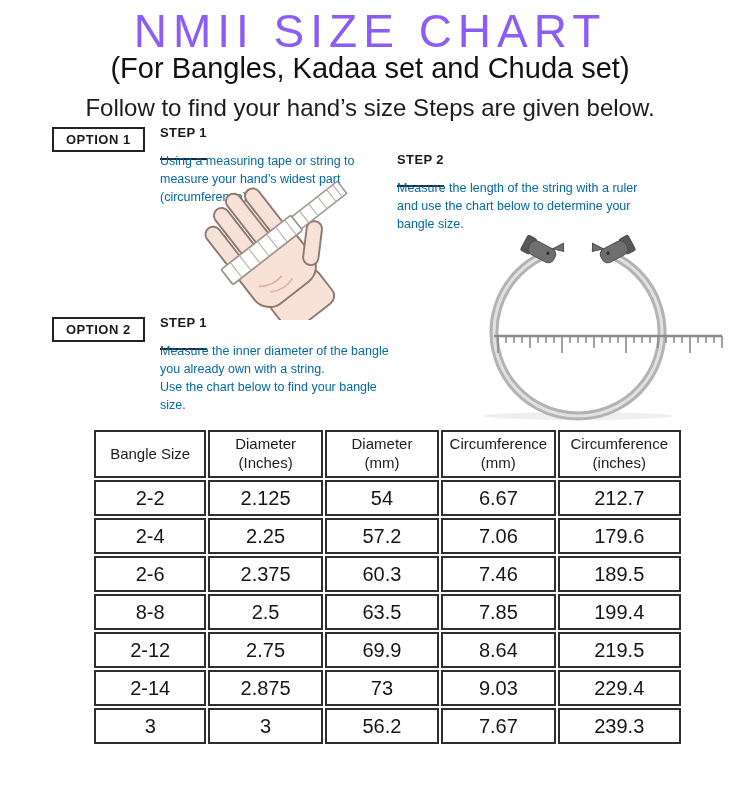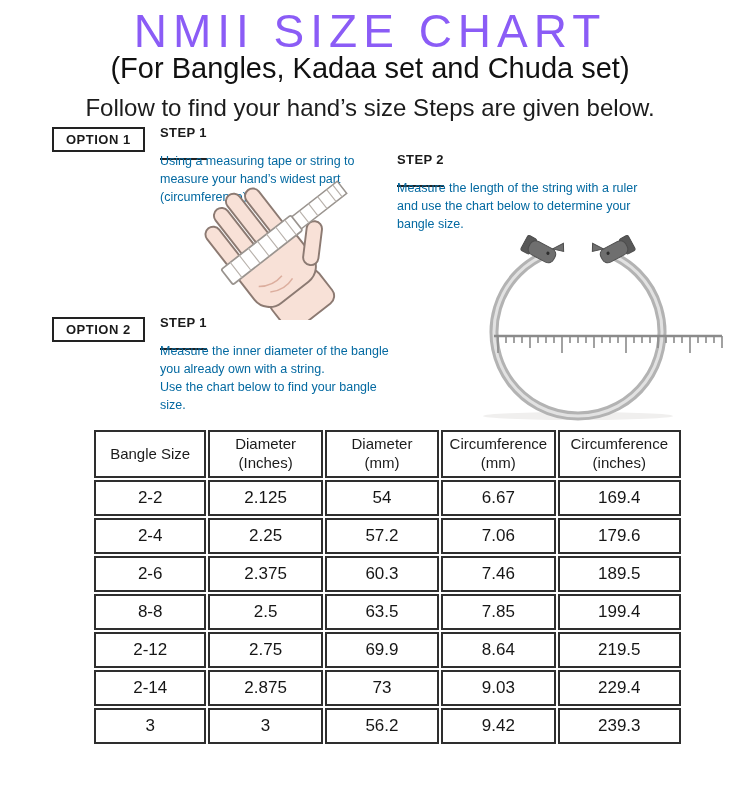--- a/index.html
+++ b/index.html
@@ -46,7 +46,7 @@
     height:48px; font-size:15px; font-weight:400; line-height:1.25;
     white-space:pre-line; color:#1b1b1b;
   }
-  .size-table td { height:36px; font-size:17px; color:#161616; }
+  .size-table td { height:36px; font-size:20px; color:#161616; }
 </style>
 </head>
 <body>

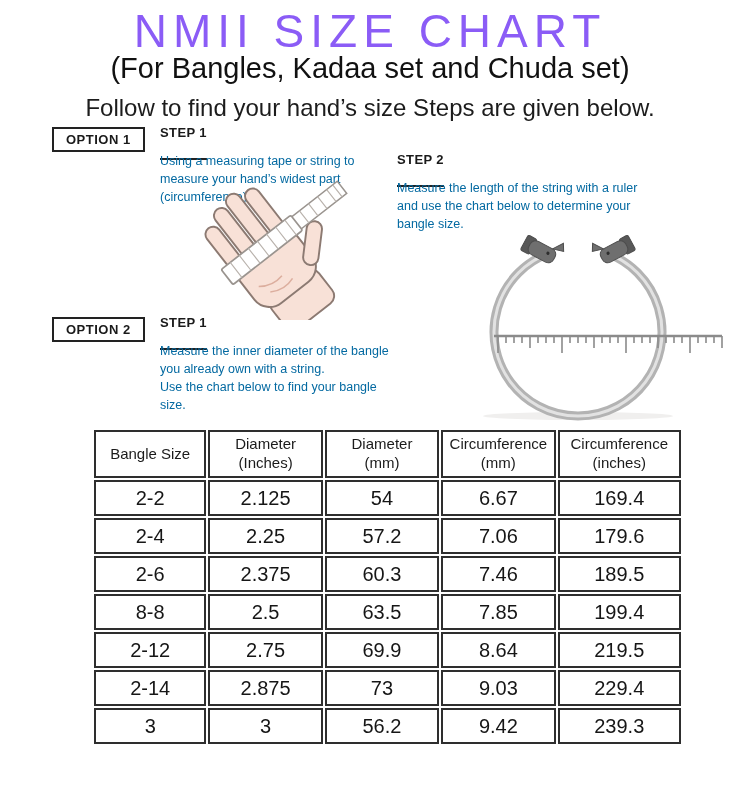--- a/index.html
+++ b/index.html
@@ -160,7 +160,7 @@
         <td>2.125</td>
         <td>54</td>
         <td>6.67</td>
-        <td>169.4</td>
+        <td>212.7</td>
       </tr>
       <tr>
         <td>2-4</td>

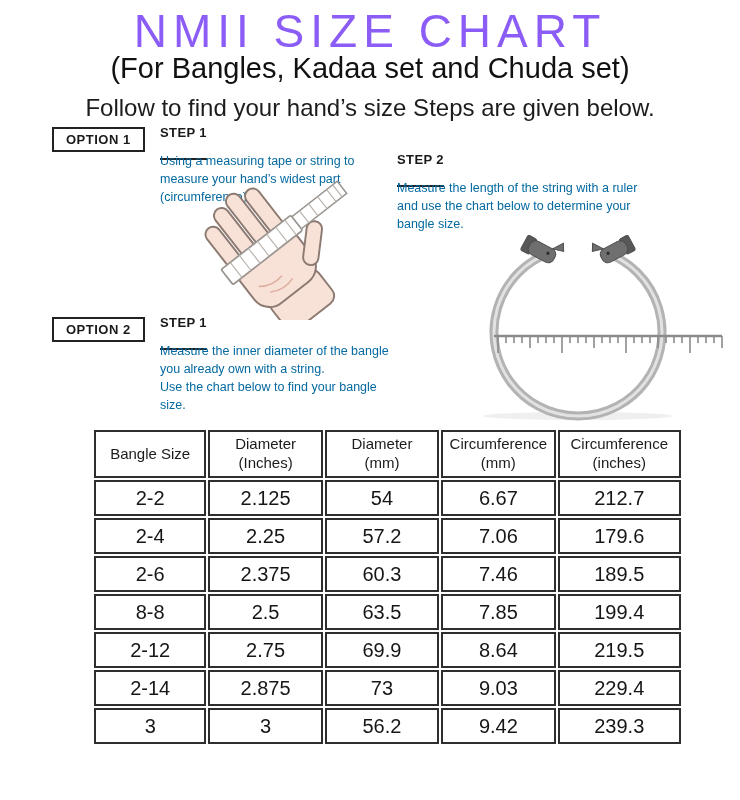--- a/index.html
+++ b/index.html
@@ -201,7 +201,7 @@
         <td>3</td>
         <td>3</td>
         <td>56.2</td>
-        <td>9.42</td>
+        <td>7.67</td>
         <td>239.3</td>
       </tr>
     </tbody>

